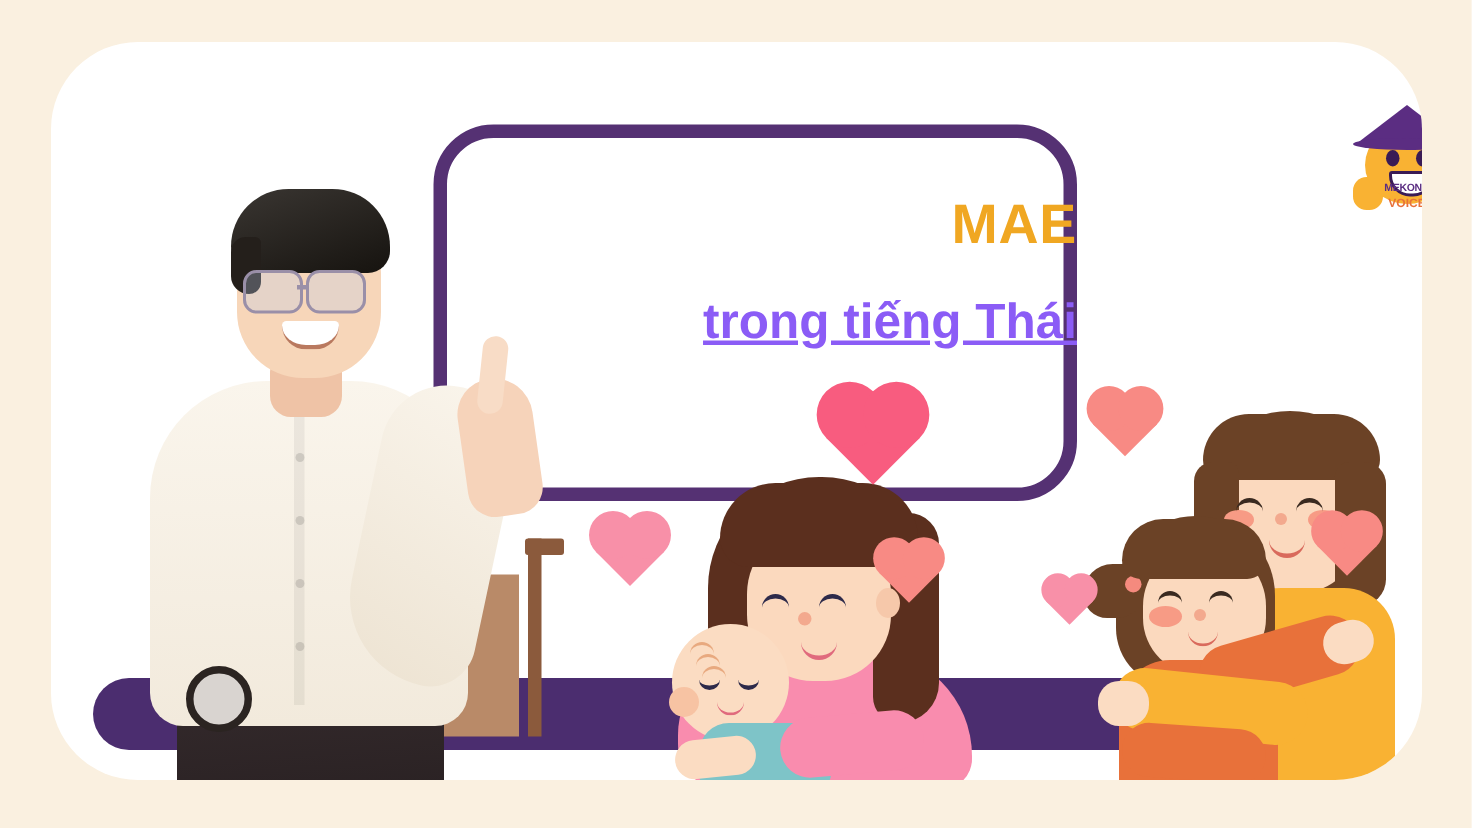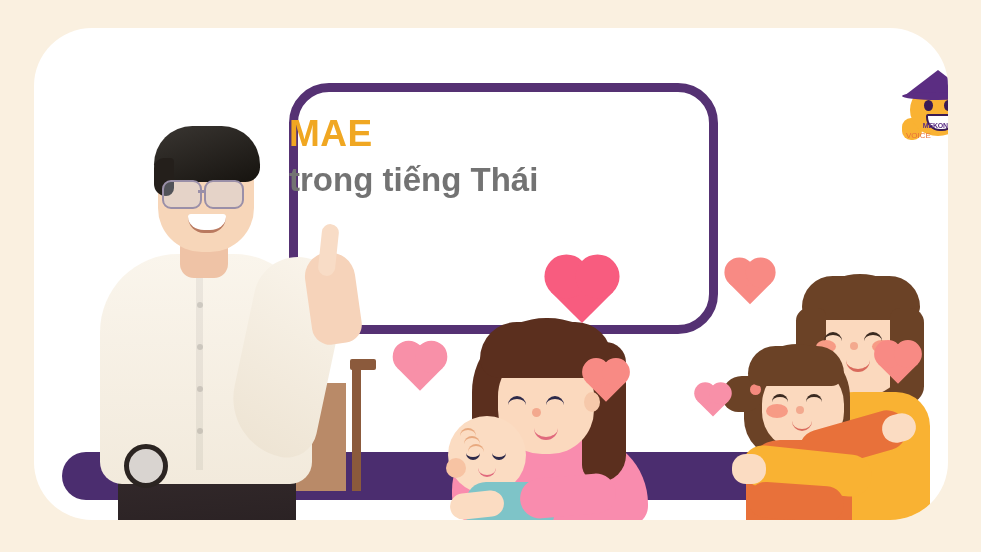--- a/index.html
+++ b/index.html
@@ -58,8 +58,8 @@
     left: 0;
     top: 0;
     width: 429px;
-    text-align: left;
-    padding-top: 30px;
+    text-align: right;
+    padding-top: 46px;
     box-sizing: border-box;
     line-height: 1.12;
   }

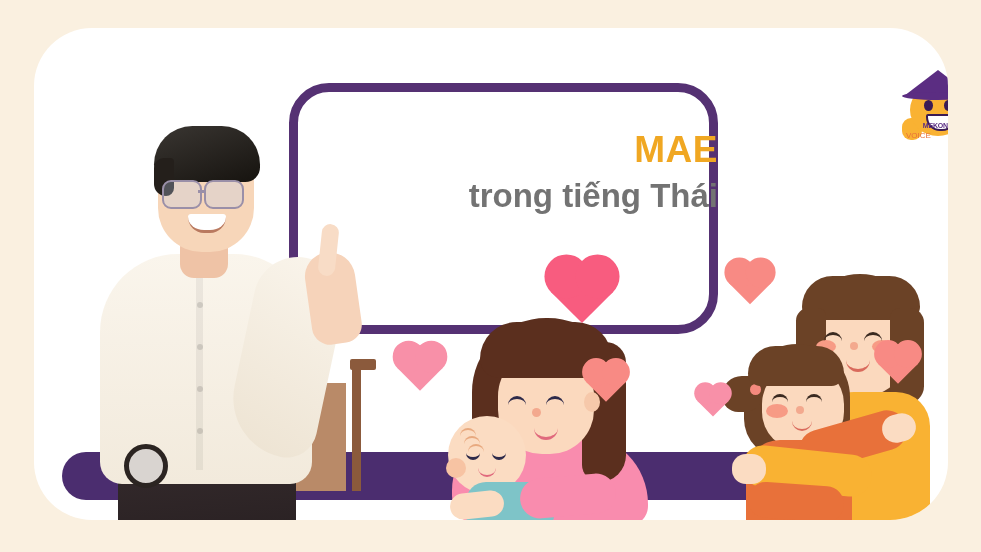--- a/index.html
+++ b/index.html
@@ -432,7 +432,7 @@
   }
   #logo-text2 {
     position: absolute; left: 6px; top: 65px; width: 64px;
-    font-size: 8px; font-weight: normal;
+    text-align: center; font-size: 8px; font-weight: bold;
     color: #E8713A;
   }
 </style>

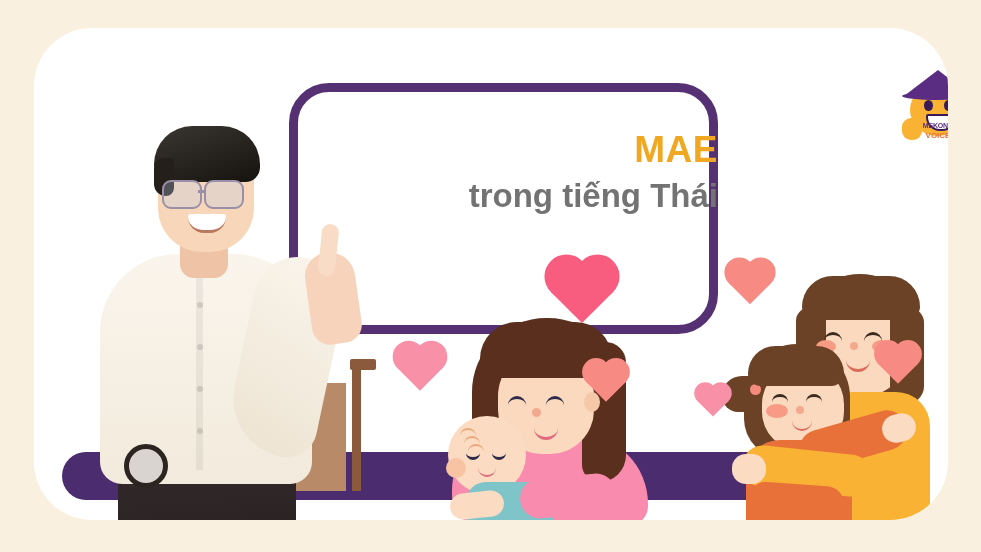--- a/index.html
+++ b/index.html
@@ -72,8 +72,9 @@
   .line-sub {
     font-size: 33px;
     font-weight: bold;
-    color: #737373;
-    margin-top: 8px;
+    color: #8b5cf6;
+    margin-top: 26px;
+    text-decoration: underline;
   }
   .line-q {
     font-size: 33px;

